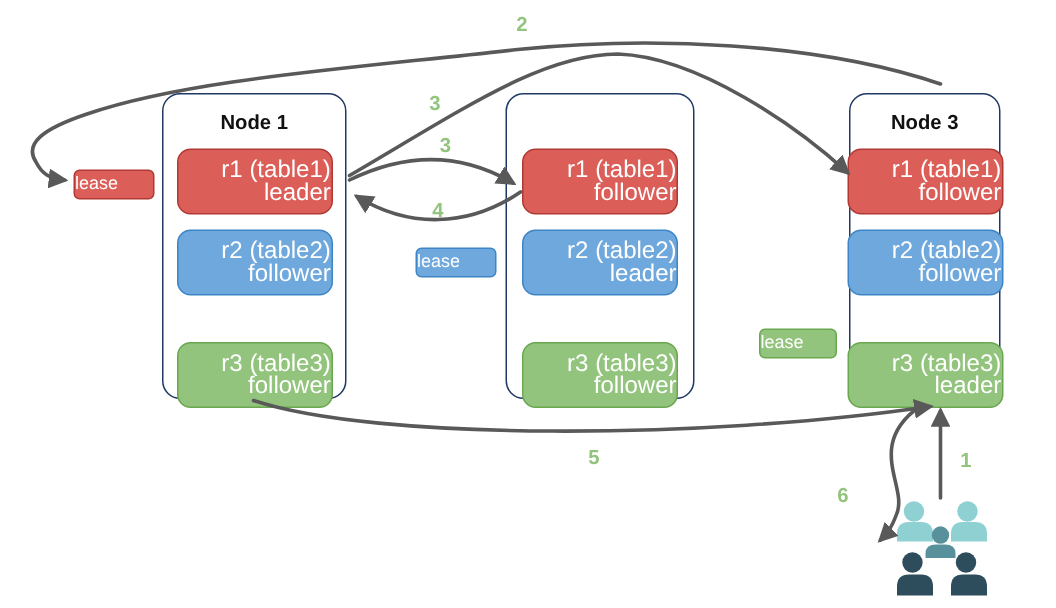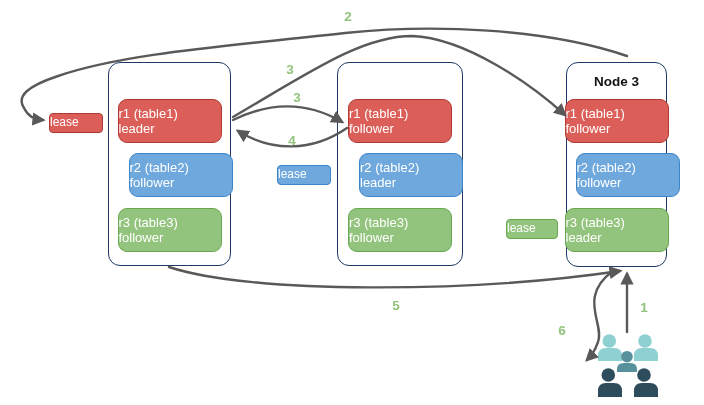--- a/index.html
+++ b/index.html
@@ -62,6 +62,7 @@
 <div class="canvas">
 
   <div class="node node1">
+    <div class="node-title">Node 1</div>
     <div class="replica red rep-0">
       <div>r1 (table1)</div>
       <div>leader</div>

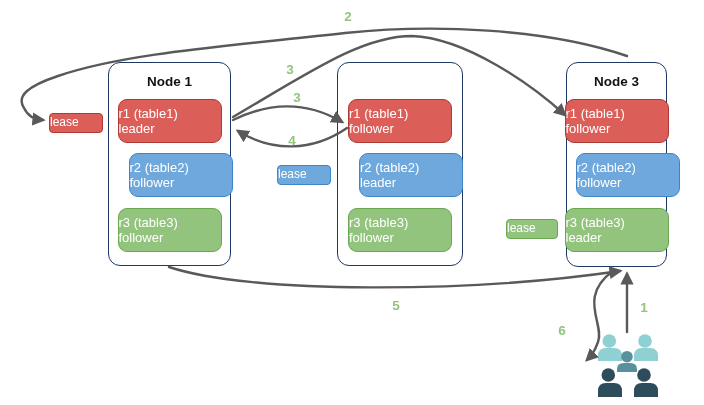--- a/index.html
+++ b/index.html
@@ -24,7 +24,7 @@
   .replica{
     position:absolute;left:50%;transform:translateX(-50%);
     width:104px;height:44px;border-radius:9px;box-sizing:border-box;
-    color:#fff;text-align:left;font-size:13px;line-height:15px;
+    color:#fff;text-align:right;font-size:16px;line-height:15px;
     display:flex;flex-direction:column;justify-content:center;
   }
   .rep-0{top:36px;} .rep-1{top:90px;margin-left:11px;} .rep-2{top:145px;}

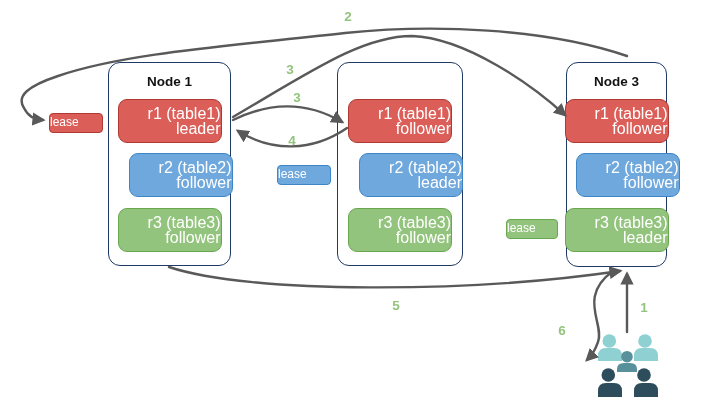--- a/index.html
+++ b/index.html
@@ -27,7 +27,7 @@
     color:#fff;text-align:right;font-size:16px;line-height:15px;
     display:flex;flex-direction:column;justify-content:center;
   }
-  .rep-0{top:36px;} .rep-1{top:90px;margin-left:11px;} .rep-2{top:145px;}
+  .rep-0{top:36px;} .rep-1{top:90px;} .rep-2{top:145px;}
   .replica.red  {background:var(--red-fill);  border:1.5px solid var(--red-border);}
   .replica.blue {background:var(--blue-fill); border:1.5px solid var(--blue-border);}
   .replica.green{background:var(--green-fill);border:1.5px solid var(--green-border);}

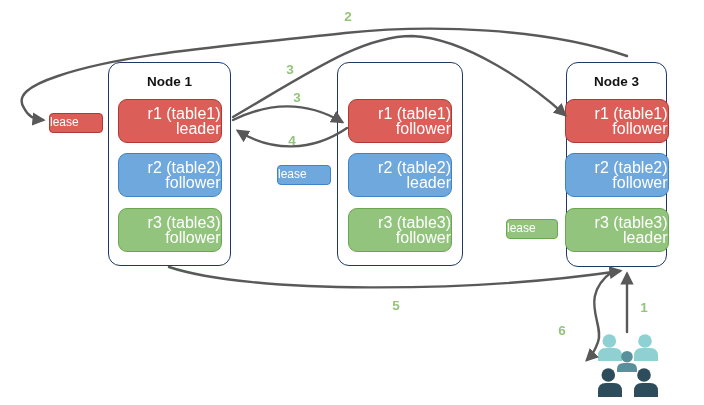--- a/index.html
+++ b/index.html
@@ -30,7 +30,7 @@
   .rep-0{top:36px;} .rep-1{top:90px;} .rep-2{top:145px;}
   .replica.red  {background:var(--red-fill);  border:1.5px solid var(--red-border);}
   .replica.blue {background:var(--blue-fill); border:1.5px solid var(--blue-border);}
-  .replica.green{background:var(--green-fill);border:1.5px solid var(--green-border);}
+  .replica.green{background:var(--green-fill);border:1.5px solid var(--green-border);margin-top:20px;}
   
   .lease{
     position:absolute;height:20px;width:54px;border-radius:4px;box-sizing:border-box;

